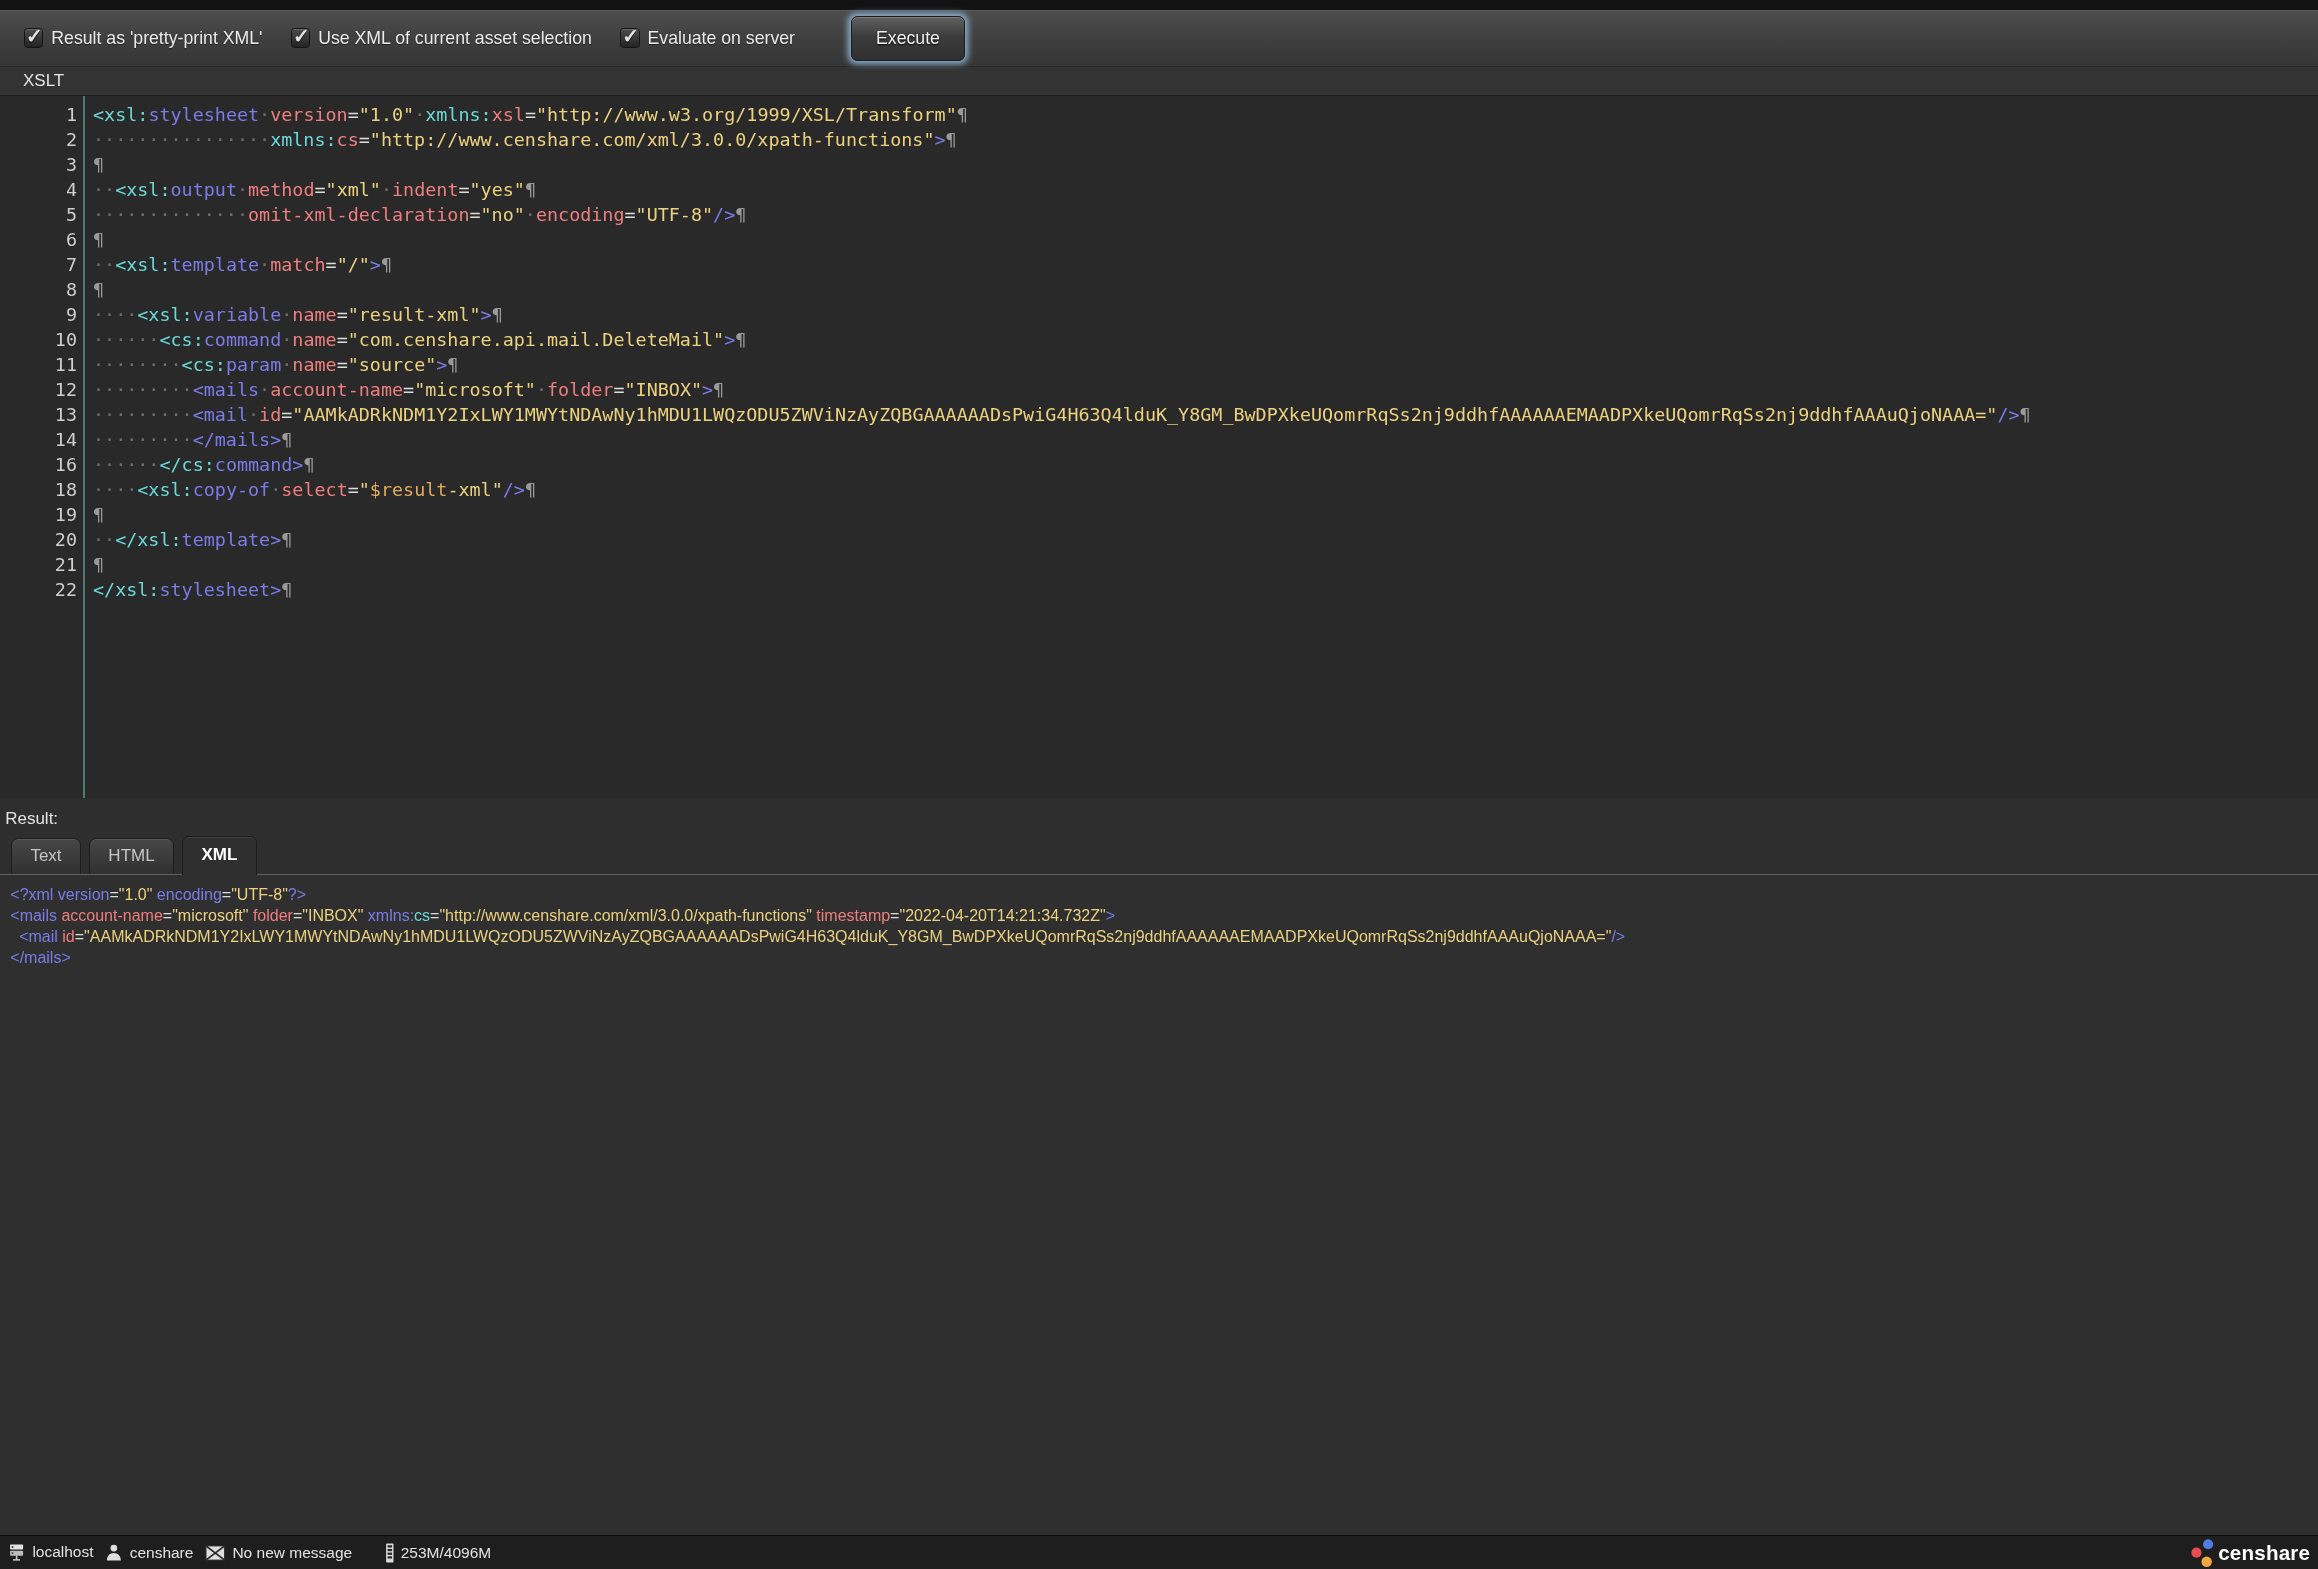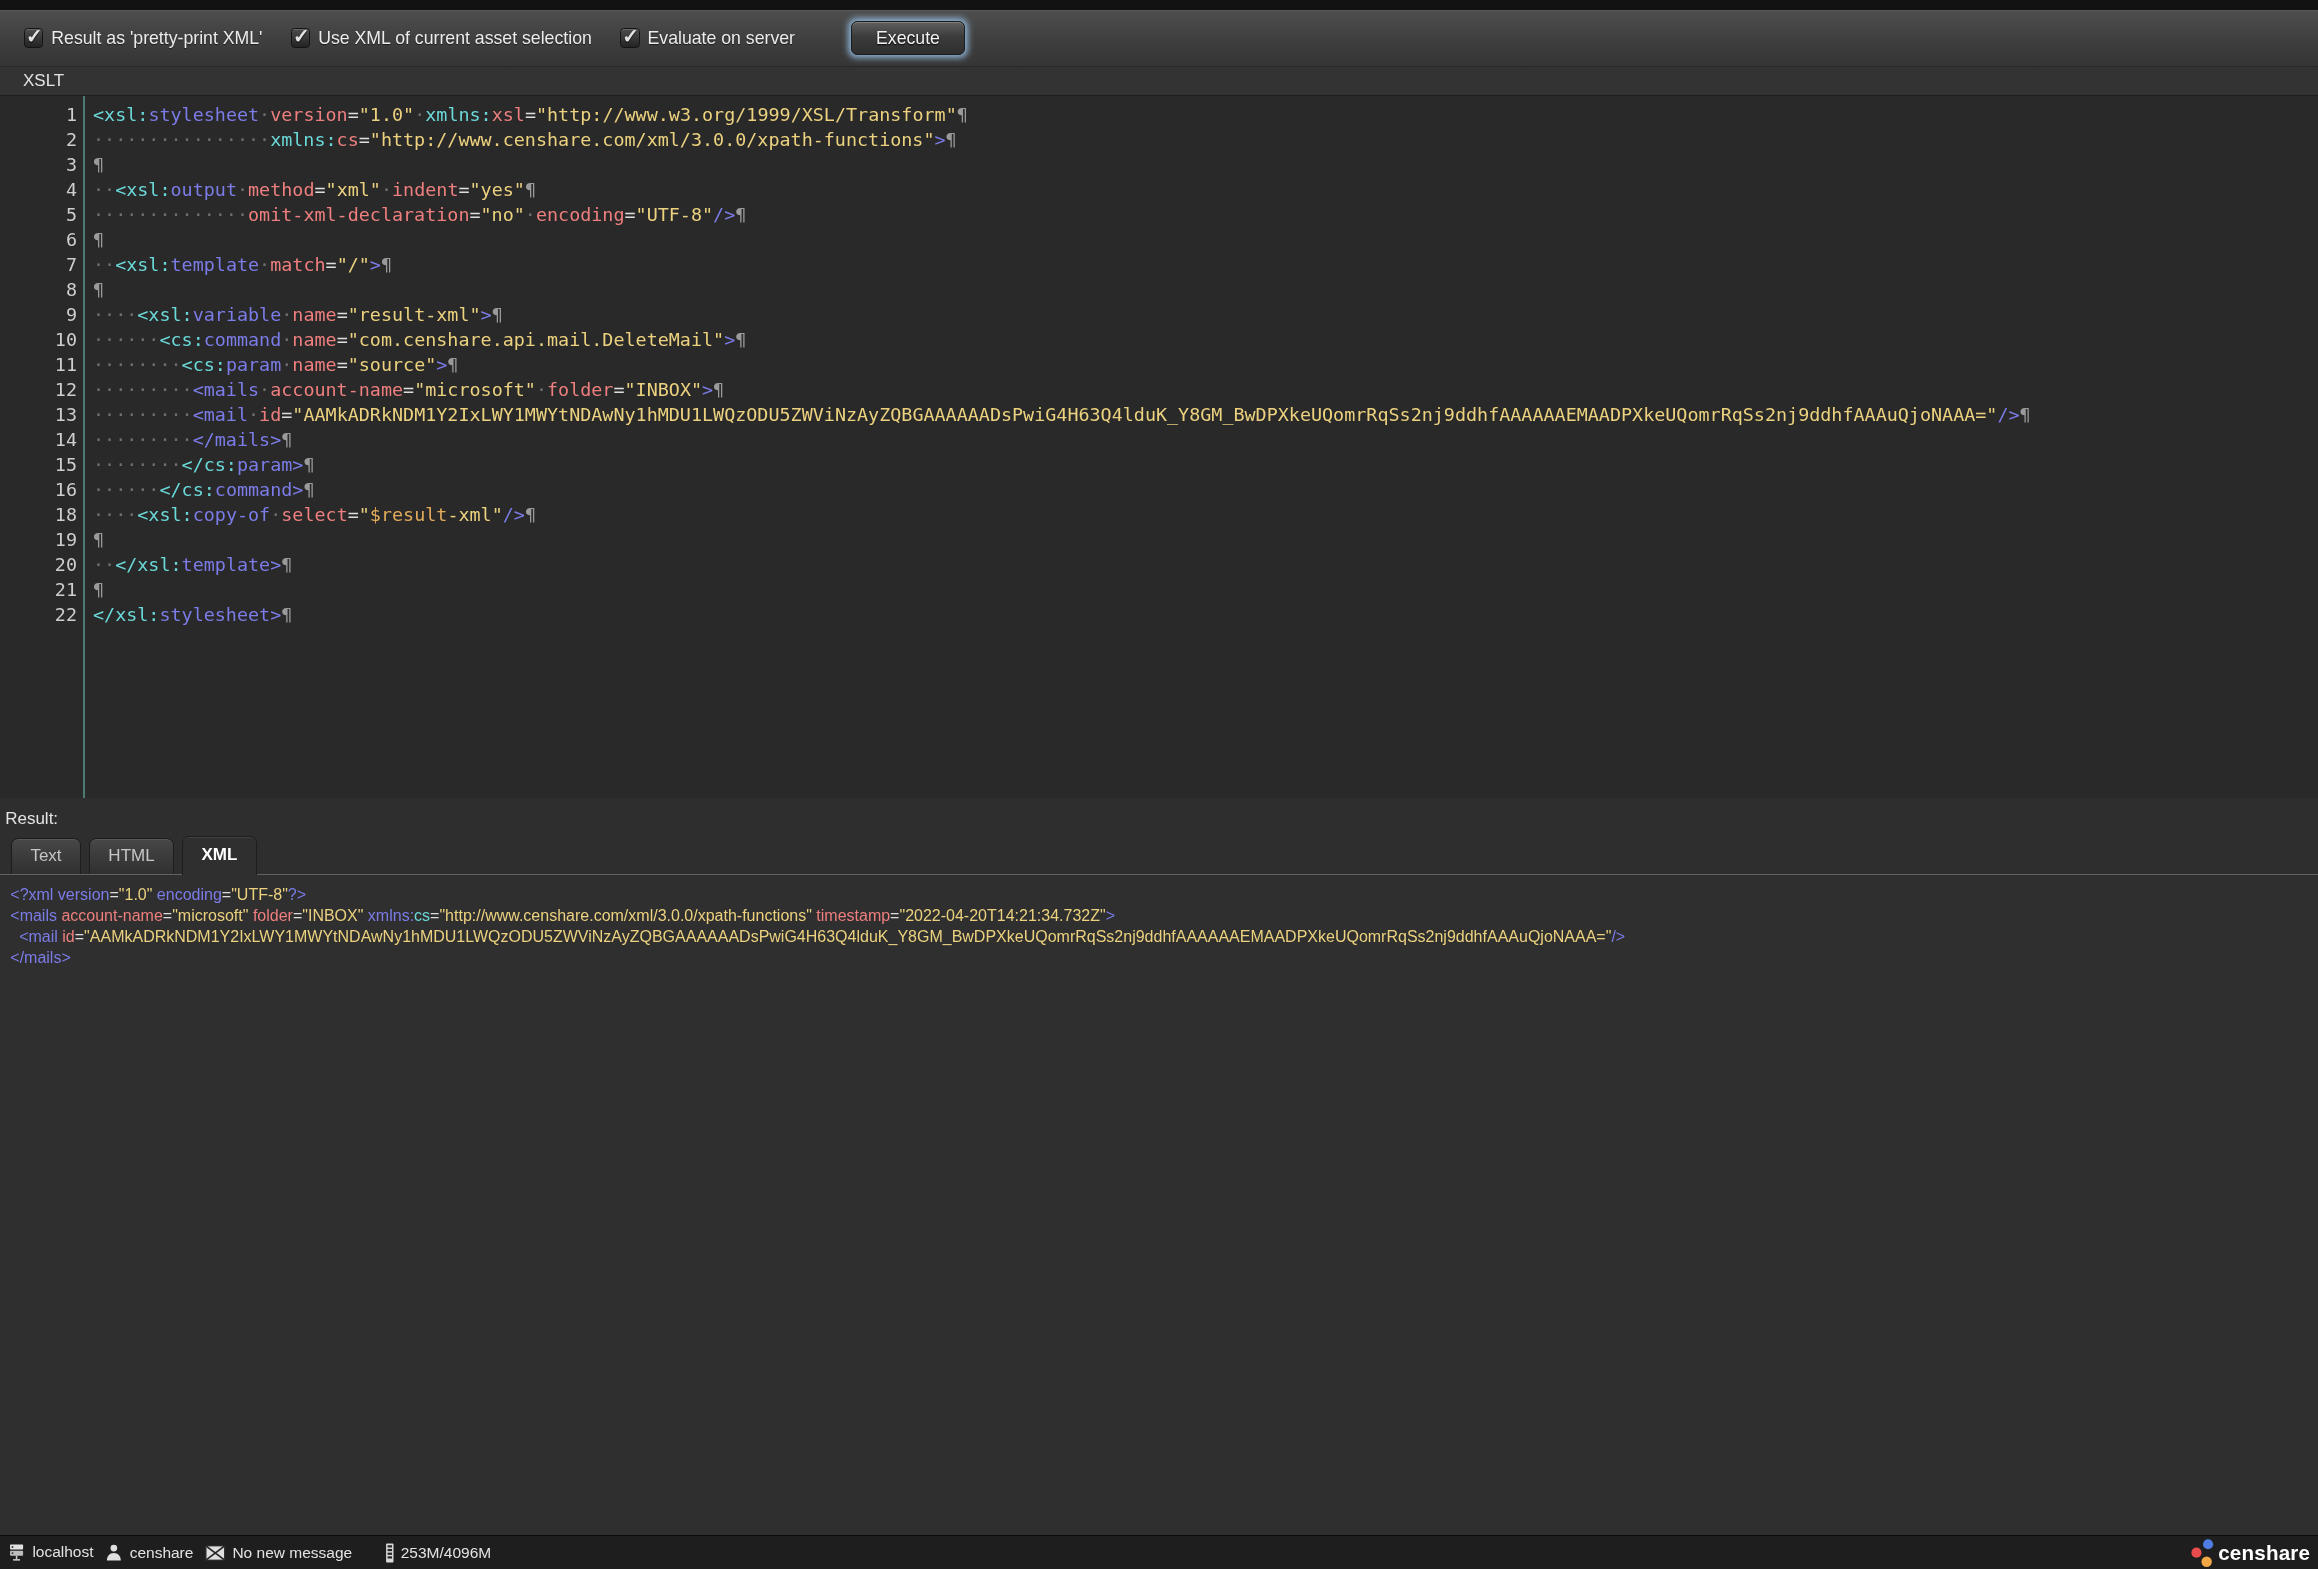--- a/index.html
+++ b/index.html
@@ -25,7 +25,7 @@
   .cb-check{position:absolute;left:1.5px;top:-5.2px;color:#e3e3e3;font-size:20px;font-weight:bold;text-shadow:0 0.7px 0.7px #000;}
   .cb-label{color:#ececec;font-size:17.7px;text-shadow:0 0.7px 0.7px rgba(0,0,0,.55);white-space:nowrap;}
   .execute-btn{
-    margin-left:28px;width:114px;height:34px;border-radius:6.6px;cursor:pointer;
+    margin-left:28px;width:114px;height:45px;border-radius:6.6px;cursor:pointer;
     background:linear-gradient(180deg,#606060,#3c3c3c 45%,#2f2f2f);
     border:1.5px solid #1b1b1b;color:#f2f2f2;font-size:17.7px;font-family:inherit;
     box-shadow:0 0 5.9px 2.2px rgba(150,190,228,.9), inset 0 0.7px 0 rgba(255,255,255,.28);

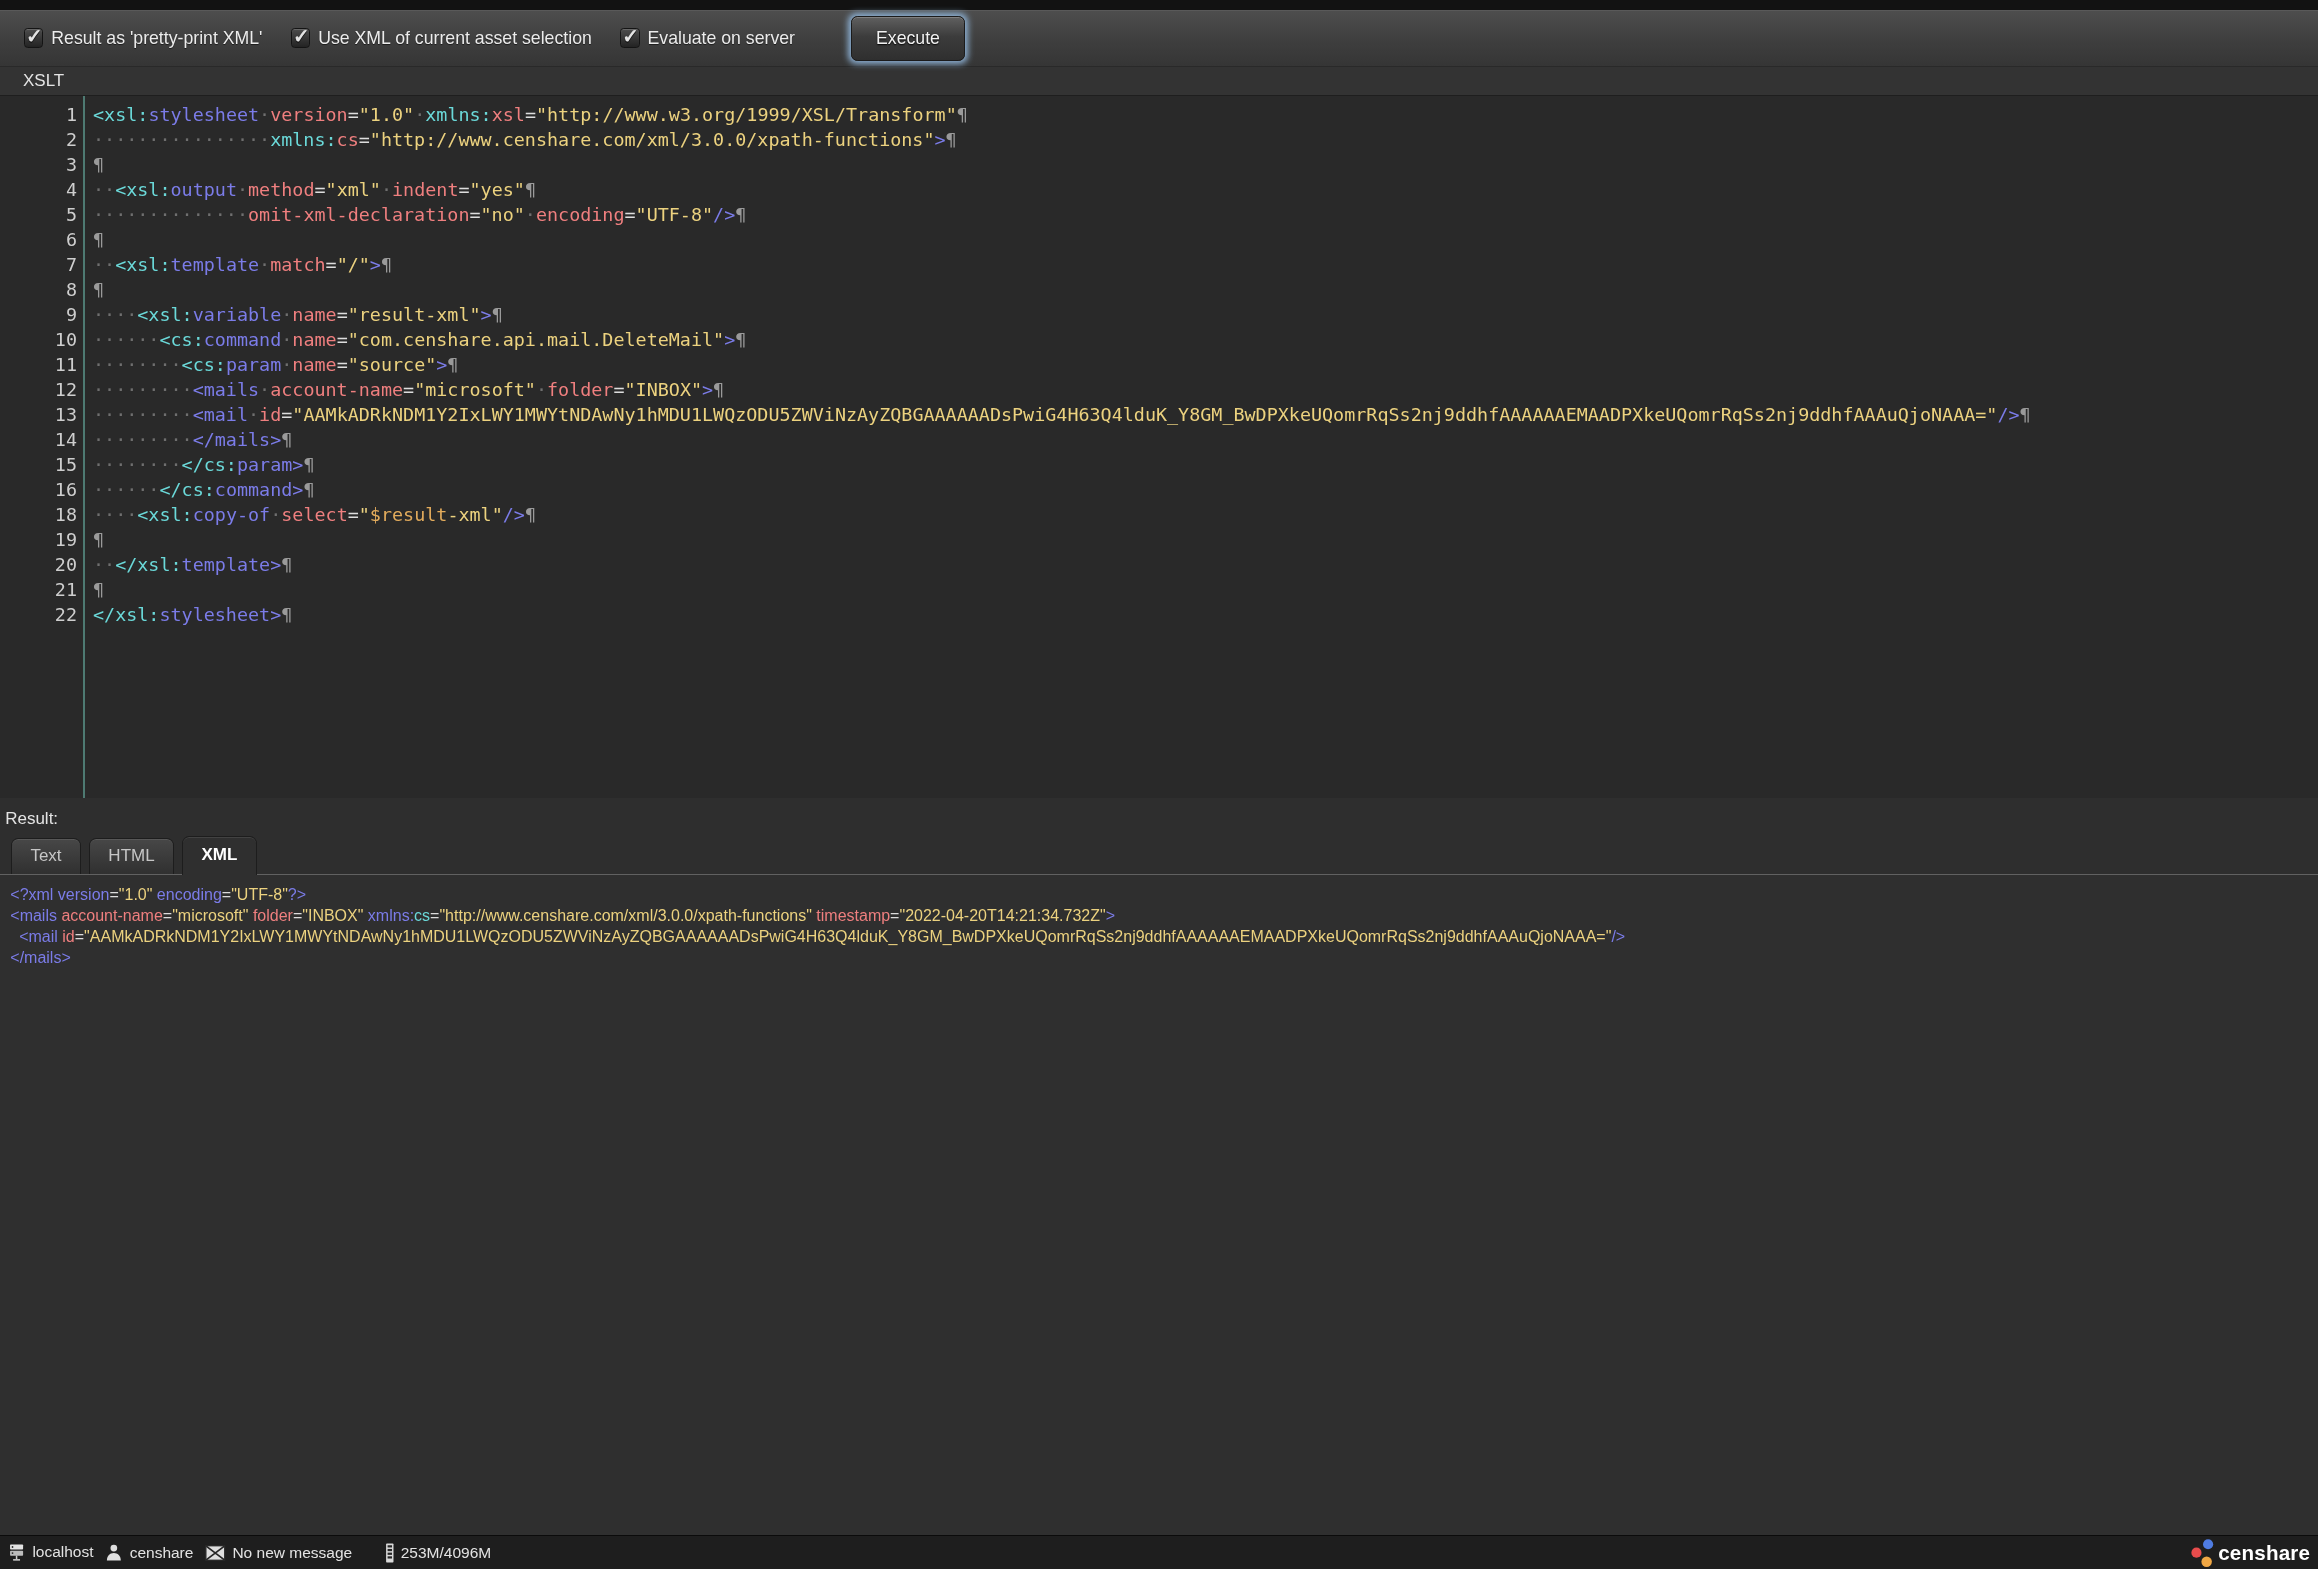--- a/index.html
+++ b/index.html
@@ -129,7 +129,6 @@
       <div class="eline"><span class="ln">12</span><span class="code"><span class="tok-ws">·········</span><span class="tok-tag">&lt;mails</span><span class="tok-ws">·</span><span class="tok-attr">account-name</span><span class="tok-eq">=</span><span class="tok-str">"microsoft"</span><span class="tok-ws">·</span><span class="tok-attr">folder</span><span class="tok-eq">=</span><span class="tok-str">"INBOX"</span><span class="tok-tag">&gt;</span><span class="tok-pil">¶</span></span></div>
       <div class="eline"><span class="ln">13</span><span class="code"><span class="tok-ws">·········</span><span class="tok-tag">&lt;mail</span><span class="tok-ws">·</span><span class="tok-attr">id</span><span class="tok-eq">=</span><span class="tok-str">"AAMkADRkNDM1Y2IxLWY1MWYtNDAwNy1hMDU1LWQzODU5ZWViNzAyZQBGAAAAAADsPwiG4H63Q4lduK_Y8GM_BwDPXkeUQomrRqSs2nj9ddhfAAAAAAEMAADPXkeUQomrRqSs2nj9ddhfAAAuQjoNAAA="</span><span class="tok-tag">/&gt;</span><span class="tok-pil">¶</span></span></div>
       <div class="eline"><span class="ln">14</span><span class="code"><span class="tok-ws">·········</span><span class="tok-tag">&lt;/mails&gt;</span><span class="tok-pil">¶</span></span></div>
-      <div class="eline"><span class="ln">15</span><span class="code"><span class="tok-ws">········</span><span class="tok-ns">&lt;/cs:</span><span class="tok-tag">param&gt;</span><span class="tok-pil">¶</span></span></div>
       <div class="eline"><span class="ln">16</span><span class="code"><span class="tok-ws">······</span><span class="tok-ns">&lt;/cs:</span><span class="tok-tag">command&gt;</span><span class="tok-pil">¶</span></span></div>
       <div class="eline"><span class="ln">18</span><span class="code"><span class="tok-ws">····</span><span class="tok-ns">&lt;xsl:</span><span class="tok-tag">copy-of</span><span class="tok-ws">·</span><span class="tok-attr">select</span><span class="tok-eq">=</span><span class="tok-str">"</span><span class="tok-var">$result</span><span class="tok-str">-xml"</span><span class="tok-tag">/&gt;</span><span class="tok-pil">¶</span></span></div>
       <div class="eline"><span class="ln">19</span><span class="code"><span class="tok-pil">¶</span></span></div>

